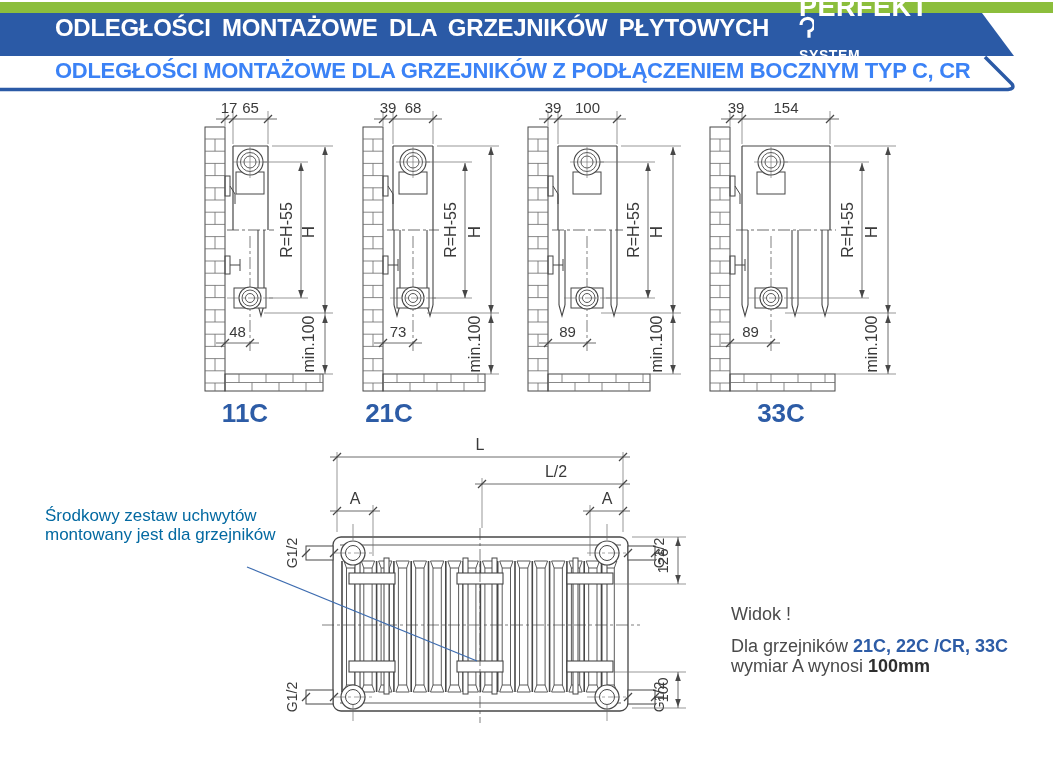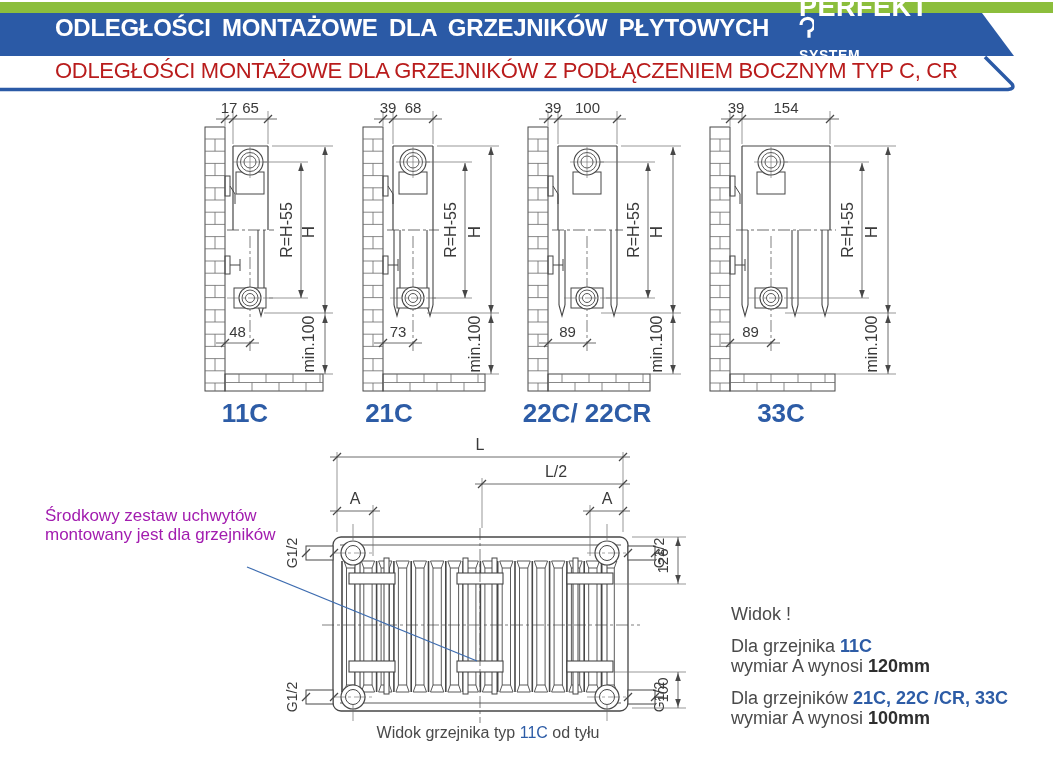--- a/index.html
+++ b/index.html
@@ -14,7 +14,7 @@
          display:inline-flex;align-items:baseline;white-space:nowrap;flex-direction:column;}
   .brand-hook{position:relative;top:-7px;margin-left:-3px;}
   .brand-sub{font-size:14px;font-weight:bold;letter-spacing:0.6px;margin-left:16px;}
-  .subtitle{left:55px;top:58px;color:#b91c1c;font-size:22px;font-weight:normal;letter-spacing:-0.3px;
+  .subtitle{left:55px;top:58px;color:#3b82f6;font-size:22px;font-weight:bold;letter-spacing:-0.3px;
             white-space:nowrap;}
   
   .type-label{top:398px;transform:translateX(-50%);color:#2d5ca6;font-size:26px;font-weight:bold;

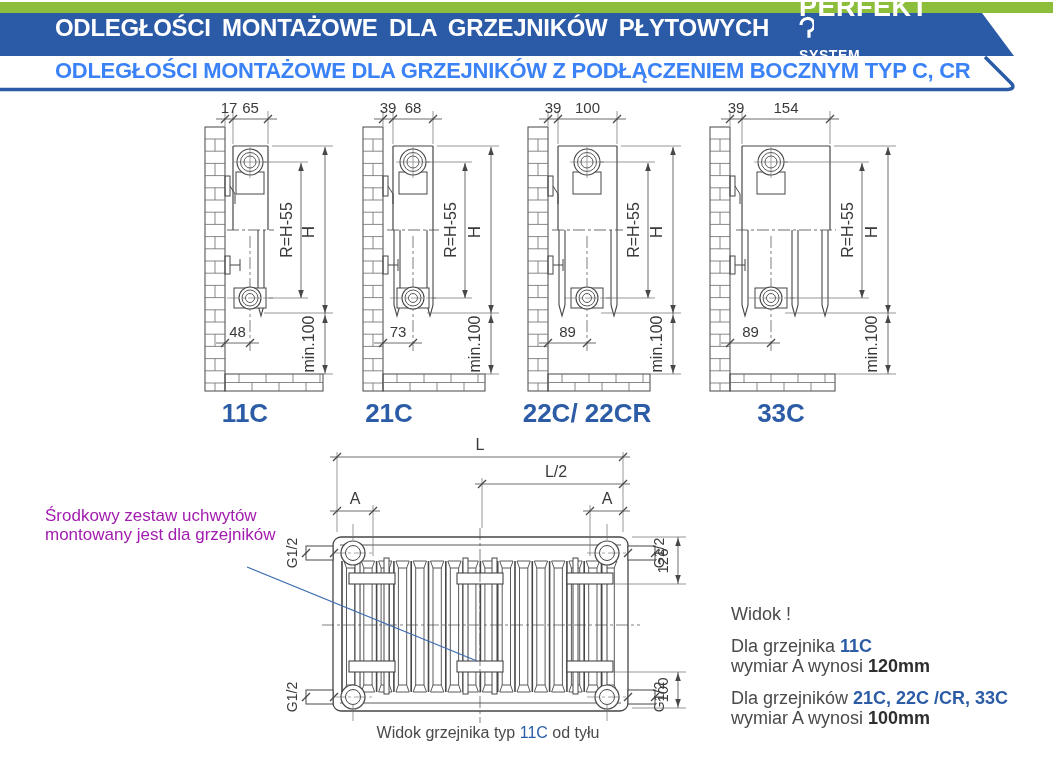--- a/index.html
+++ b/index.html
@@ -646,7 +646,6 @@
 
   <div class="abs type-label" style="left:245px">11C</div>
   <div class="abs type-label" style="left:389px">21C</div>
-  <div class="abs type-label" style="left:587px">22C/ 22CR</div>
   <div class="abs type-label" style="left:781px">33C</div>
 
   <div class="abs note-left">

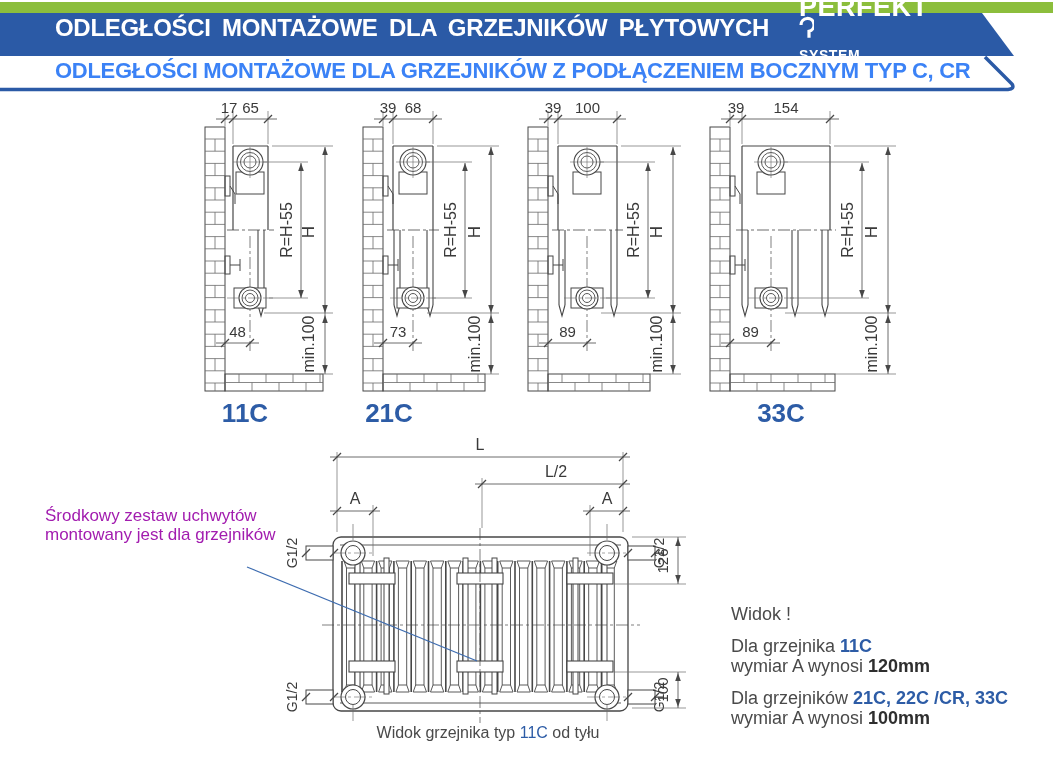--- a/index.html
+++ b/index.html
@@ -20,7 +20,7 @@
   .type-label{top:398px;transform:translateX(-50%);color:#2d5ca6;font-size:26px;font-weight:bold;
               white-space:nowrap;}
   
-  .note-left{left:45px;top:506px;color:#a21caf;font-size:17px;line-height:19px;}
+  .note-left{left:45px;top:506px;color:#0369a1;font-size:17px;line-height:19px;}
   .note-right{left:731px;top:604px;color:#4a4a4a;font-size:18px;line-height:20px;}
   .note-right .group{margin-top:12px;}
   .blue-strong{color:#2d5ca6;font-weight:bold;}

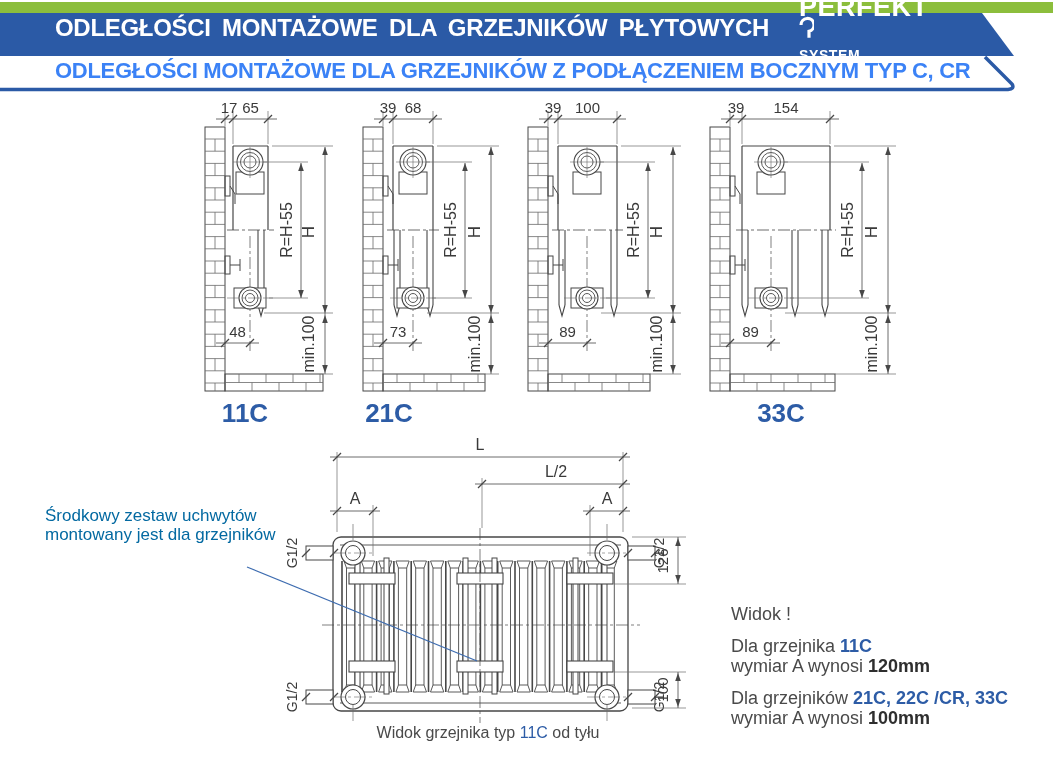--- a/index.html
+++ b/index.html
@@ -656,10 +656,6 @@
   <div class="abs note-right">
     <div>Widok !</div>
     <div class="group">
-      <div><span>Dla grzejnika </span><span class="blue-strong">11C</span></div>
-      <div><span>wymiar A wynosi </span><span class="dark-strong">120mm</span></div>
-    </div>
-    <div class="group">
       <div><span>Dla grzejników </span><span class="blue-strong">21C, 22C /CR, 33C</span></div>
       <div><span>wymiar A wynosi </span><span class="dark-strong">100mm</span></div>
     </div>

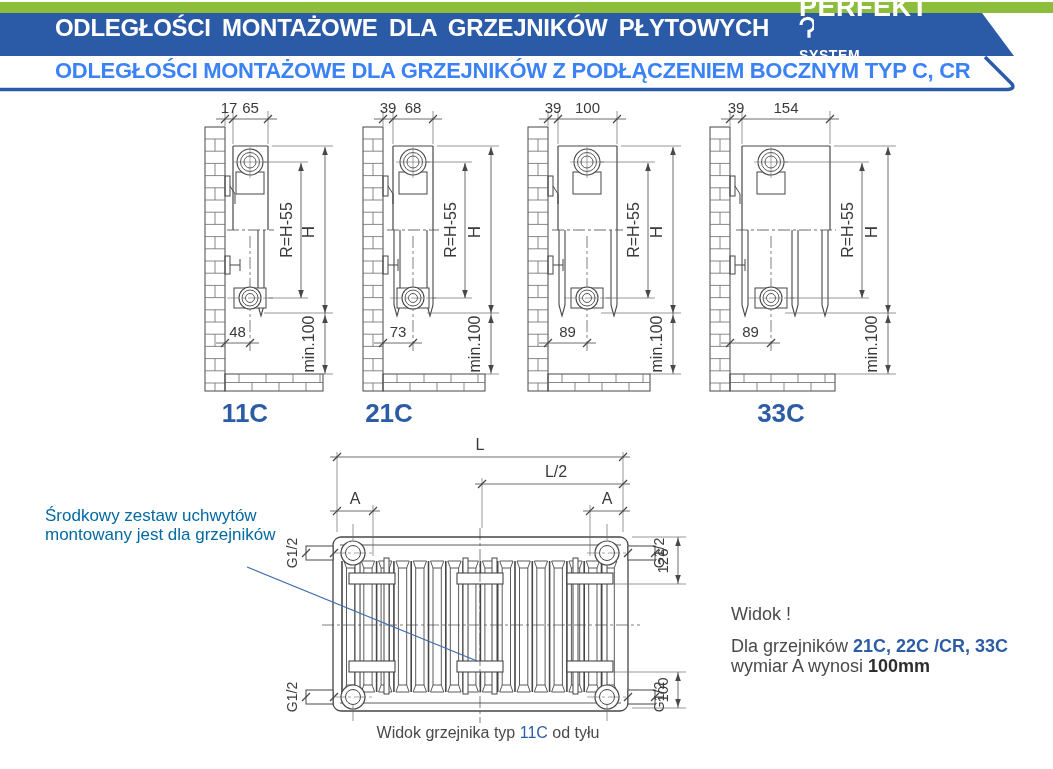--- a/index.html
+++ b/index.html
@@ -661,9 +661,6 @@
     </div>
   </div>
 
-  <div class="abs caption">
-    <span>Widok grzejnika typ </span><span class="blue">11C</span><span> od tyłu</span>
-  </div>
 
 </div>
 

